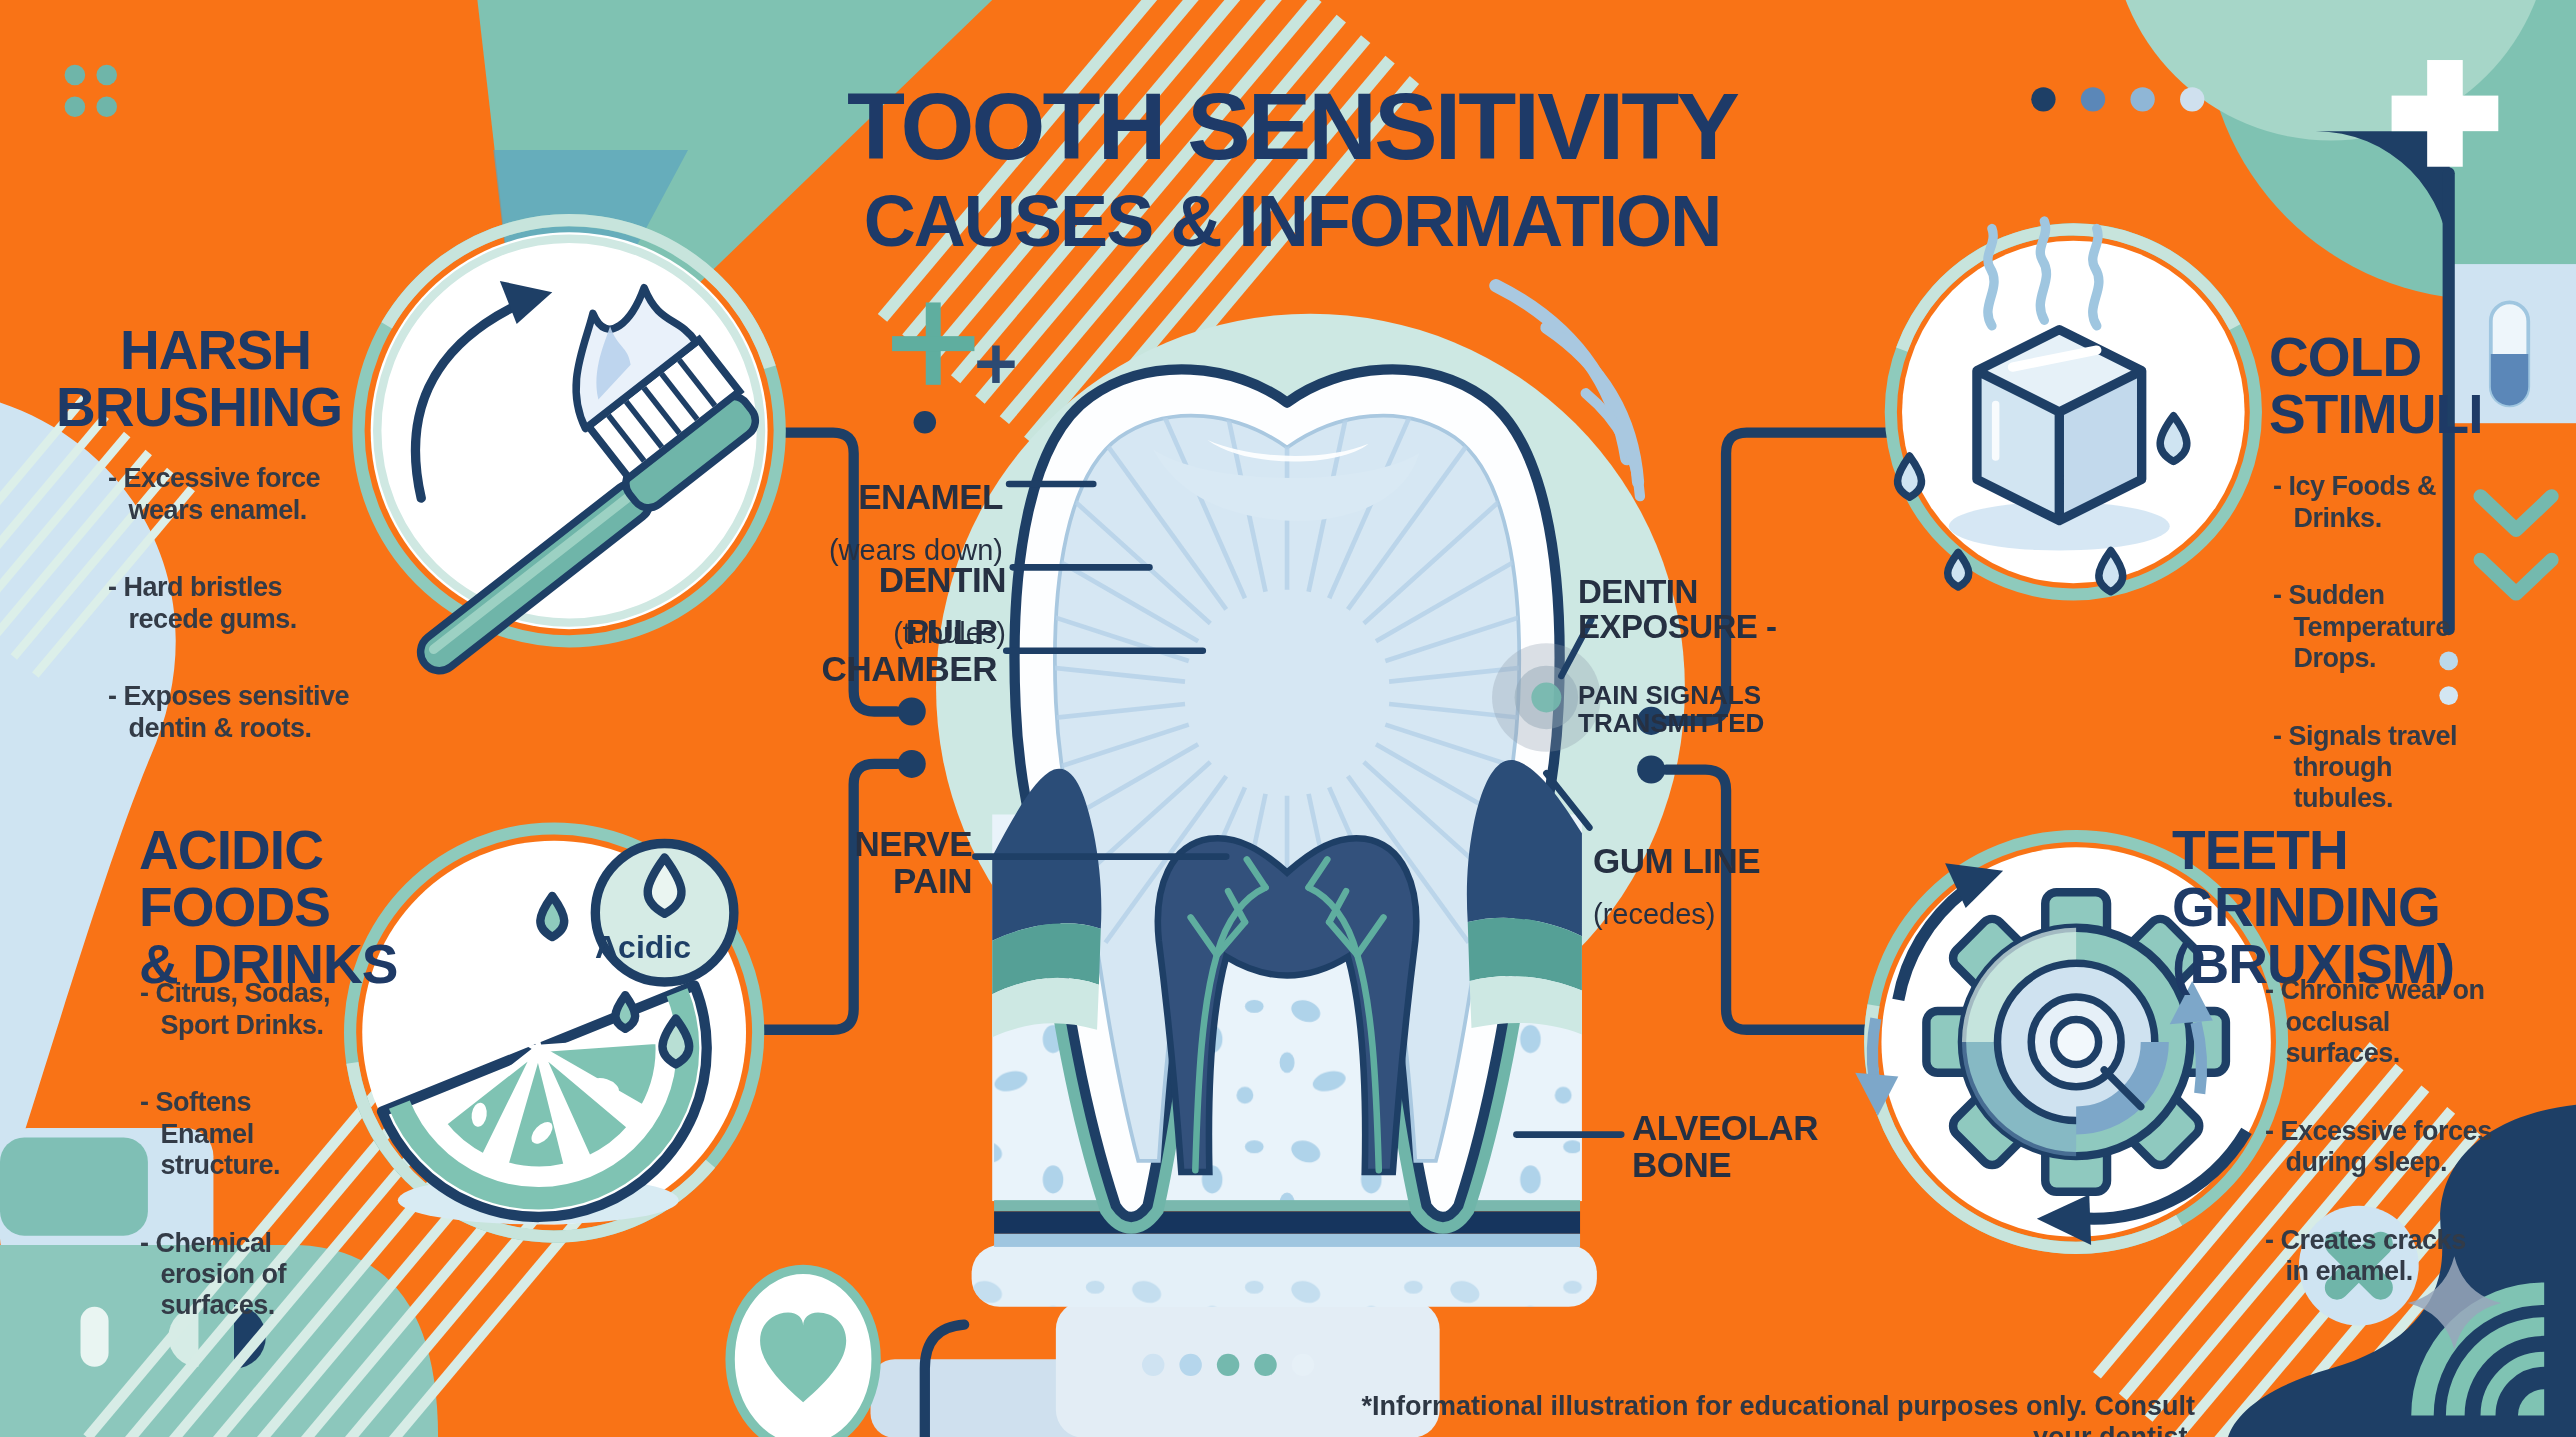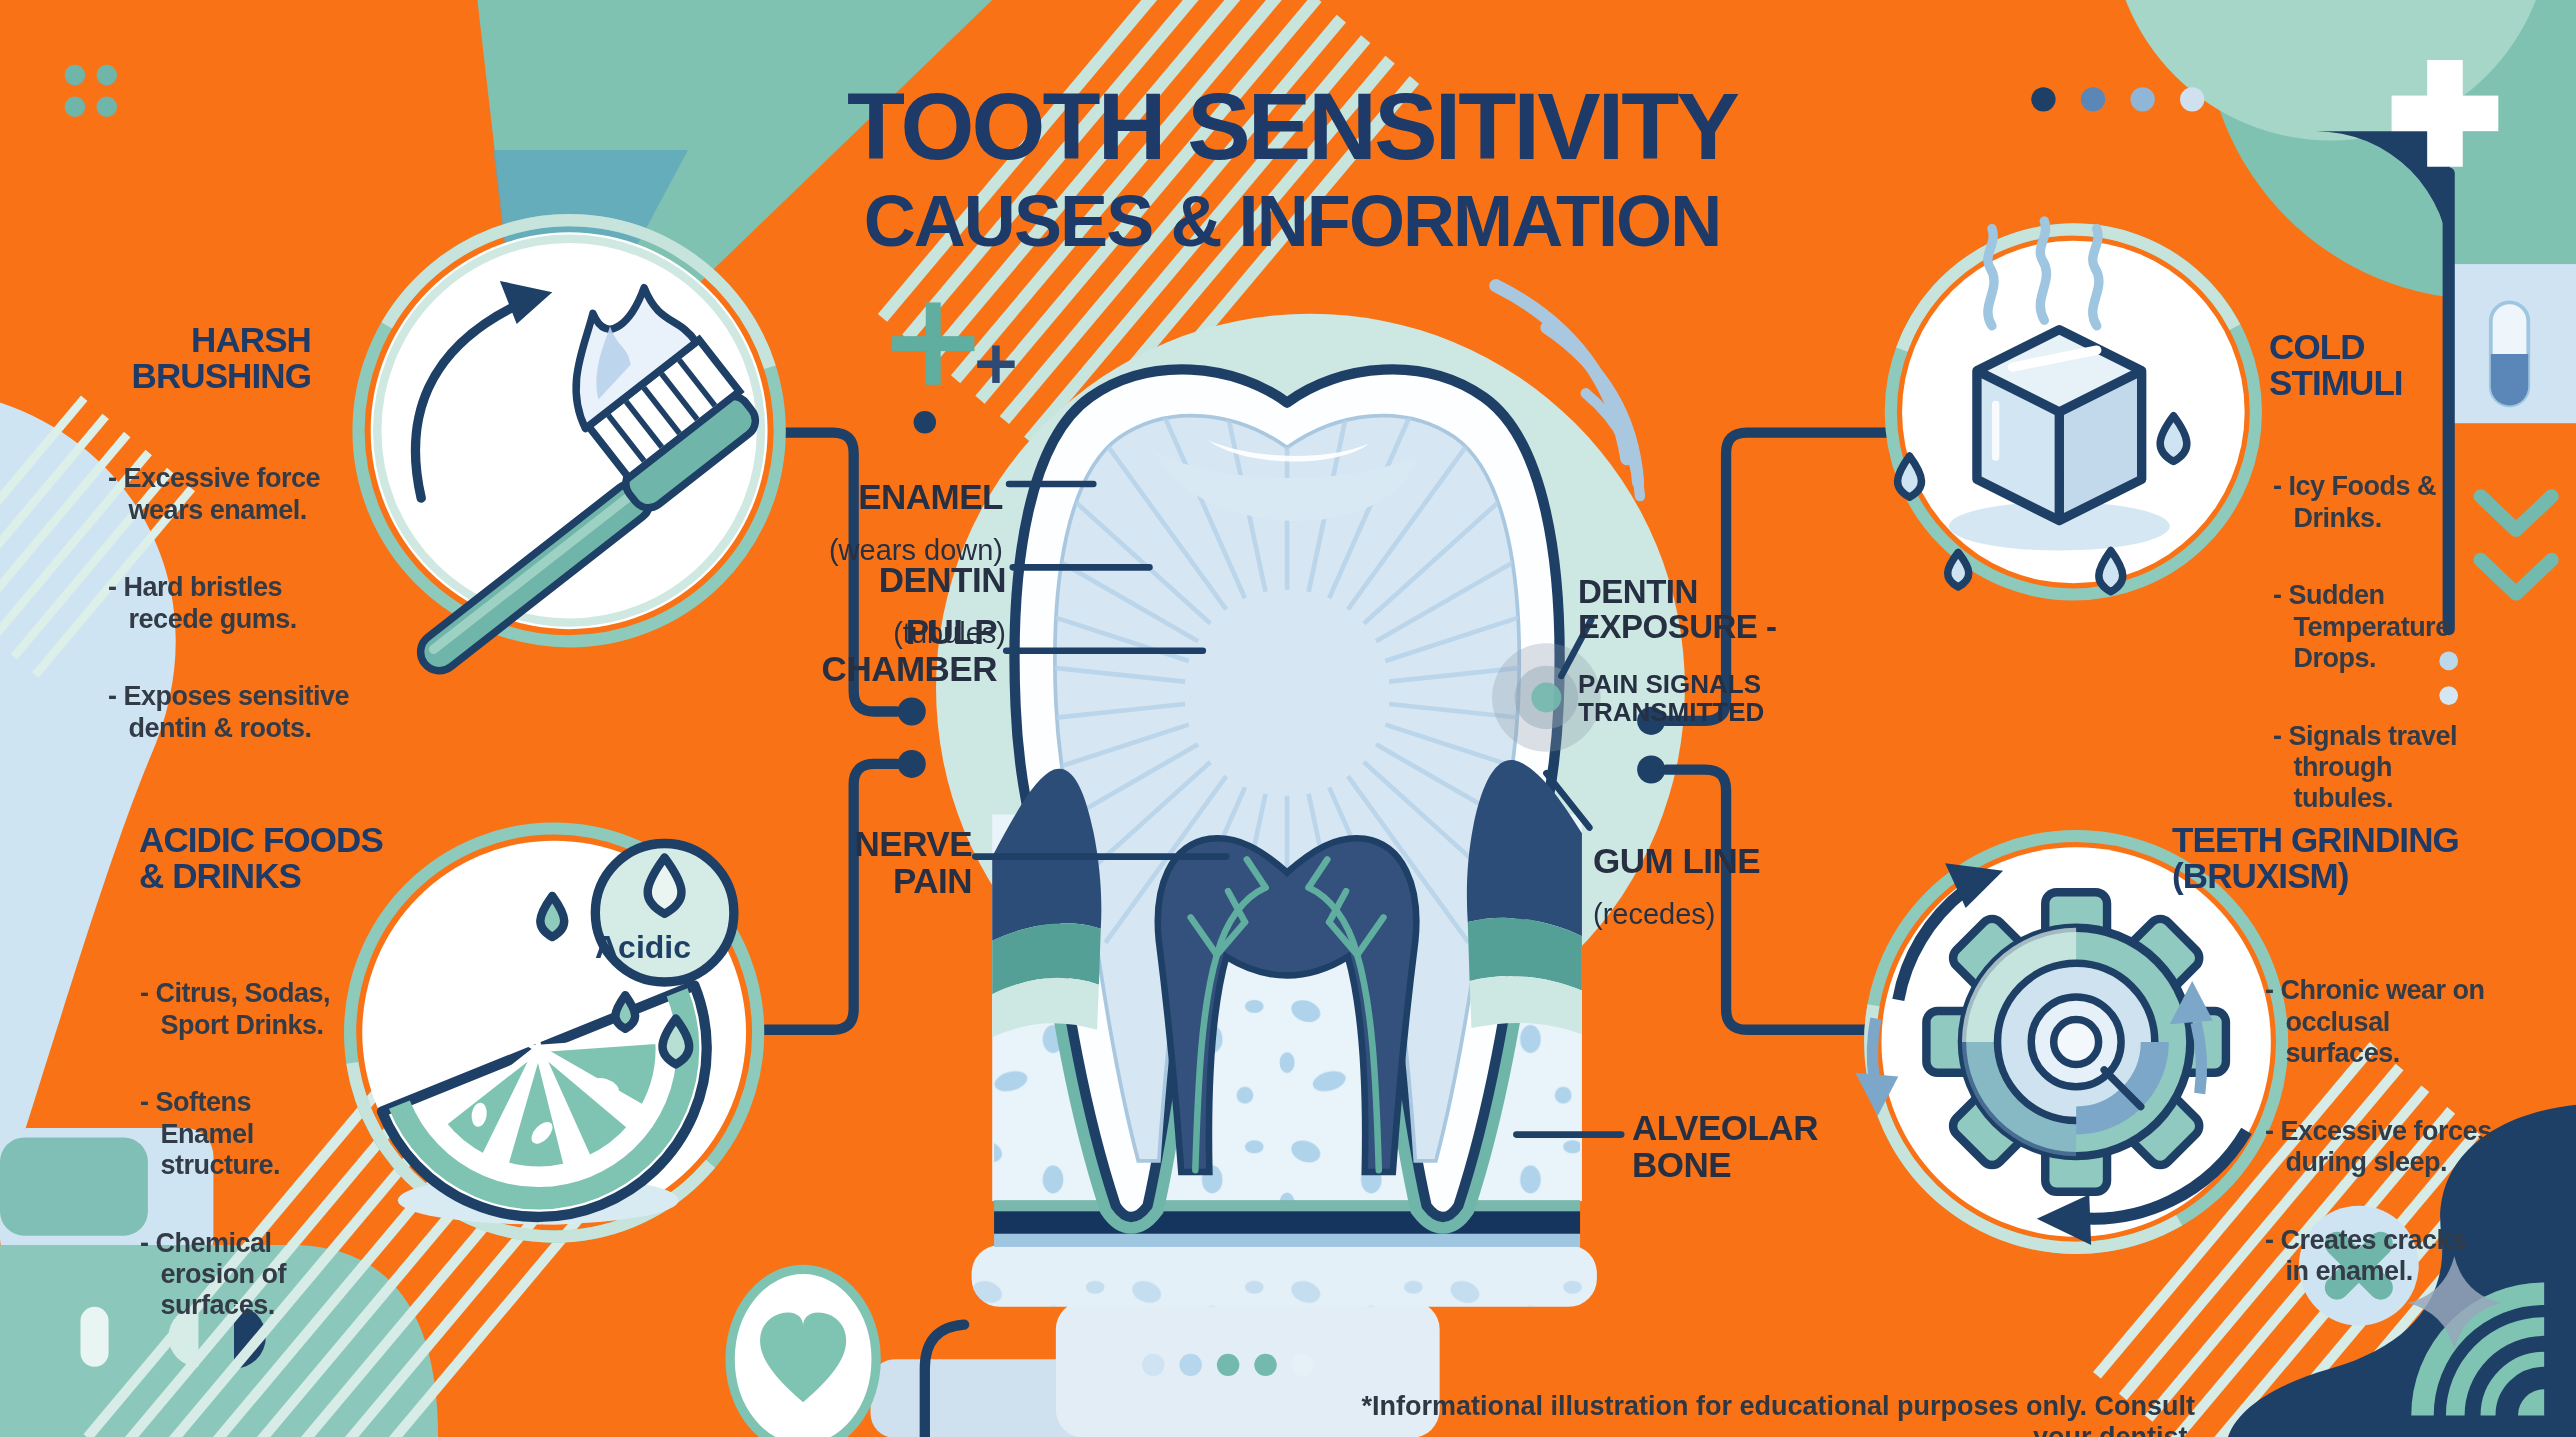--- a/index.html
+++ b/index.html
@@ -7,7 +7,7 @@
           font-family:"Liberation Sans",sans-serif;background:#f97316;}
   svg.art{position:absolute;left:0;top:0;}
   .txt{position:absolute;white-space:pre-line;color:#2d3644;}
-  .sec-title{font-weight:800;color:#1e3a66;font-size:35px;line-height:1.04;letter-spacing:-0.9px;}
+  .sec-title{font-weight:800;color:#1e3a66;font-size:55px;line-height:1.04;letter-spacing:-0.9px;}
   .bullets{font-weight:700;font-size:27px;line-height:1.16;color:#333b47;letter-spacing:-0.5px;}
   .bullets div{padding-left:20.6px;text-indent:-20.6px;margin-bottom:15px;}
   .dlabel{font-weight:800;color:#263042;font-size:35px;line-height:1.05;letter-spacing:-0.5px;}

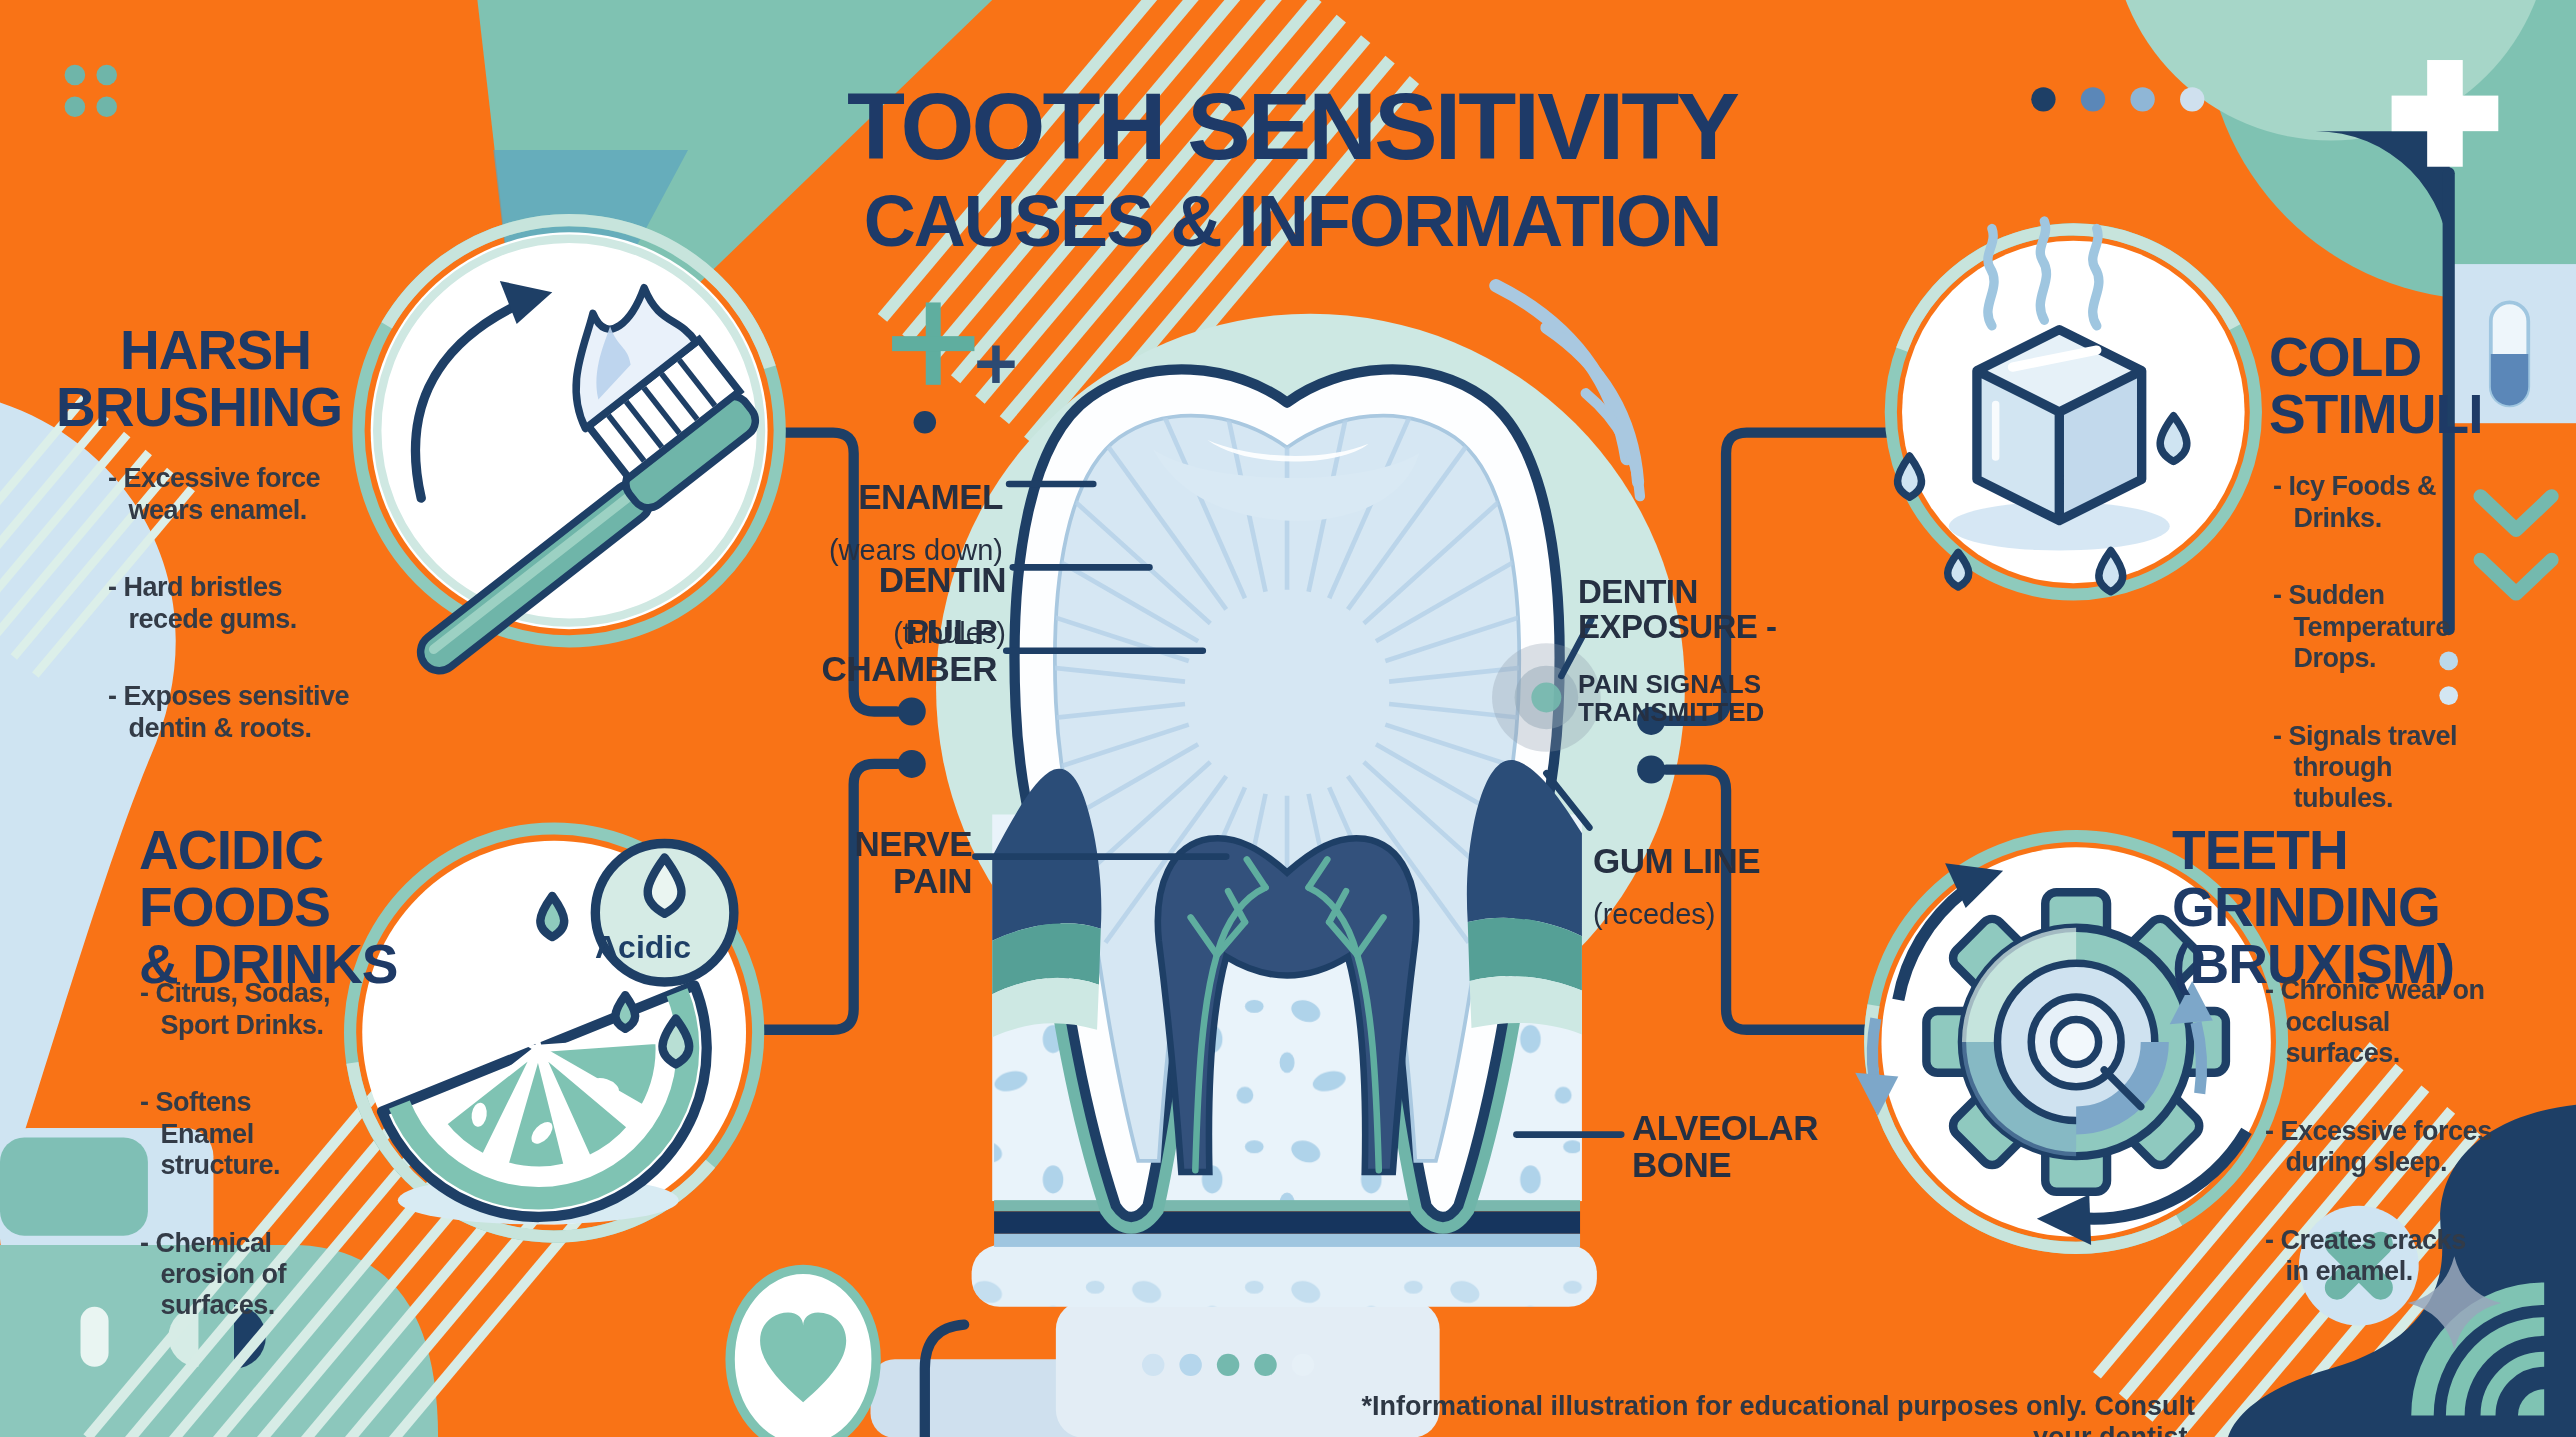--- a/index.html
+++ b/index.html
@@ -12,7 +12,7 @@
   .bullets div{padding-left:20.6px;text-indent:-20.6px;margin-bottom:15px;}
   .dlabel{font-weight:800;color:#263042;font-size:35px;line-height:1.05;letter-spacing:-0.5px;}
   .dsub{font-weight:400;color:#263042;font-size:29px;line-height:1.05;margin-top:1.9px;}
-  .dsub-sm{font-weight:800;color:#263042;font-size:26px;line-height:1.08;margin-top:9px;}
+  .dsub-sm{font-weight:800;color:#263042;font-size:26px;line-height:1.08;margin-top:20px;}
   .right{text-align:right;}
   .center{text-align:left;}
   #title-line1{left:637px;top:79px;width:1310px;text-align:center;font-size:95px;font-weight:800;

